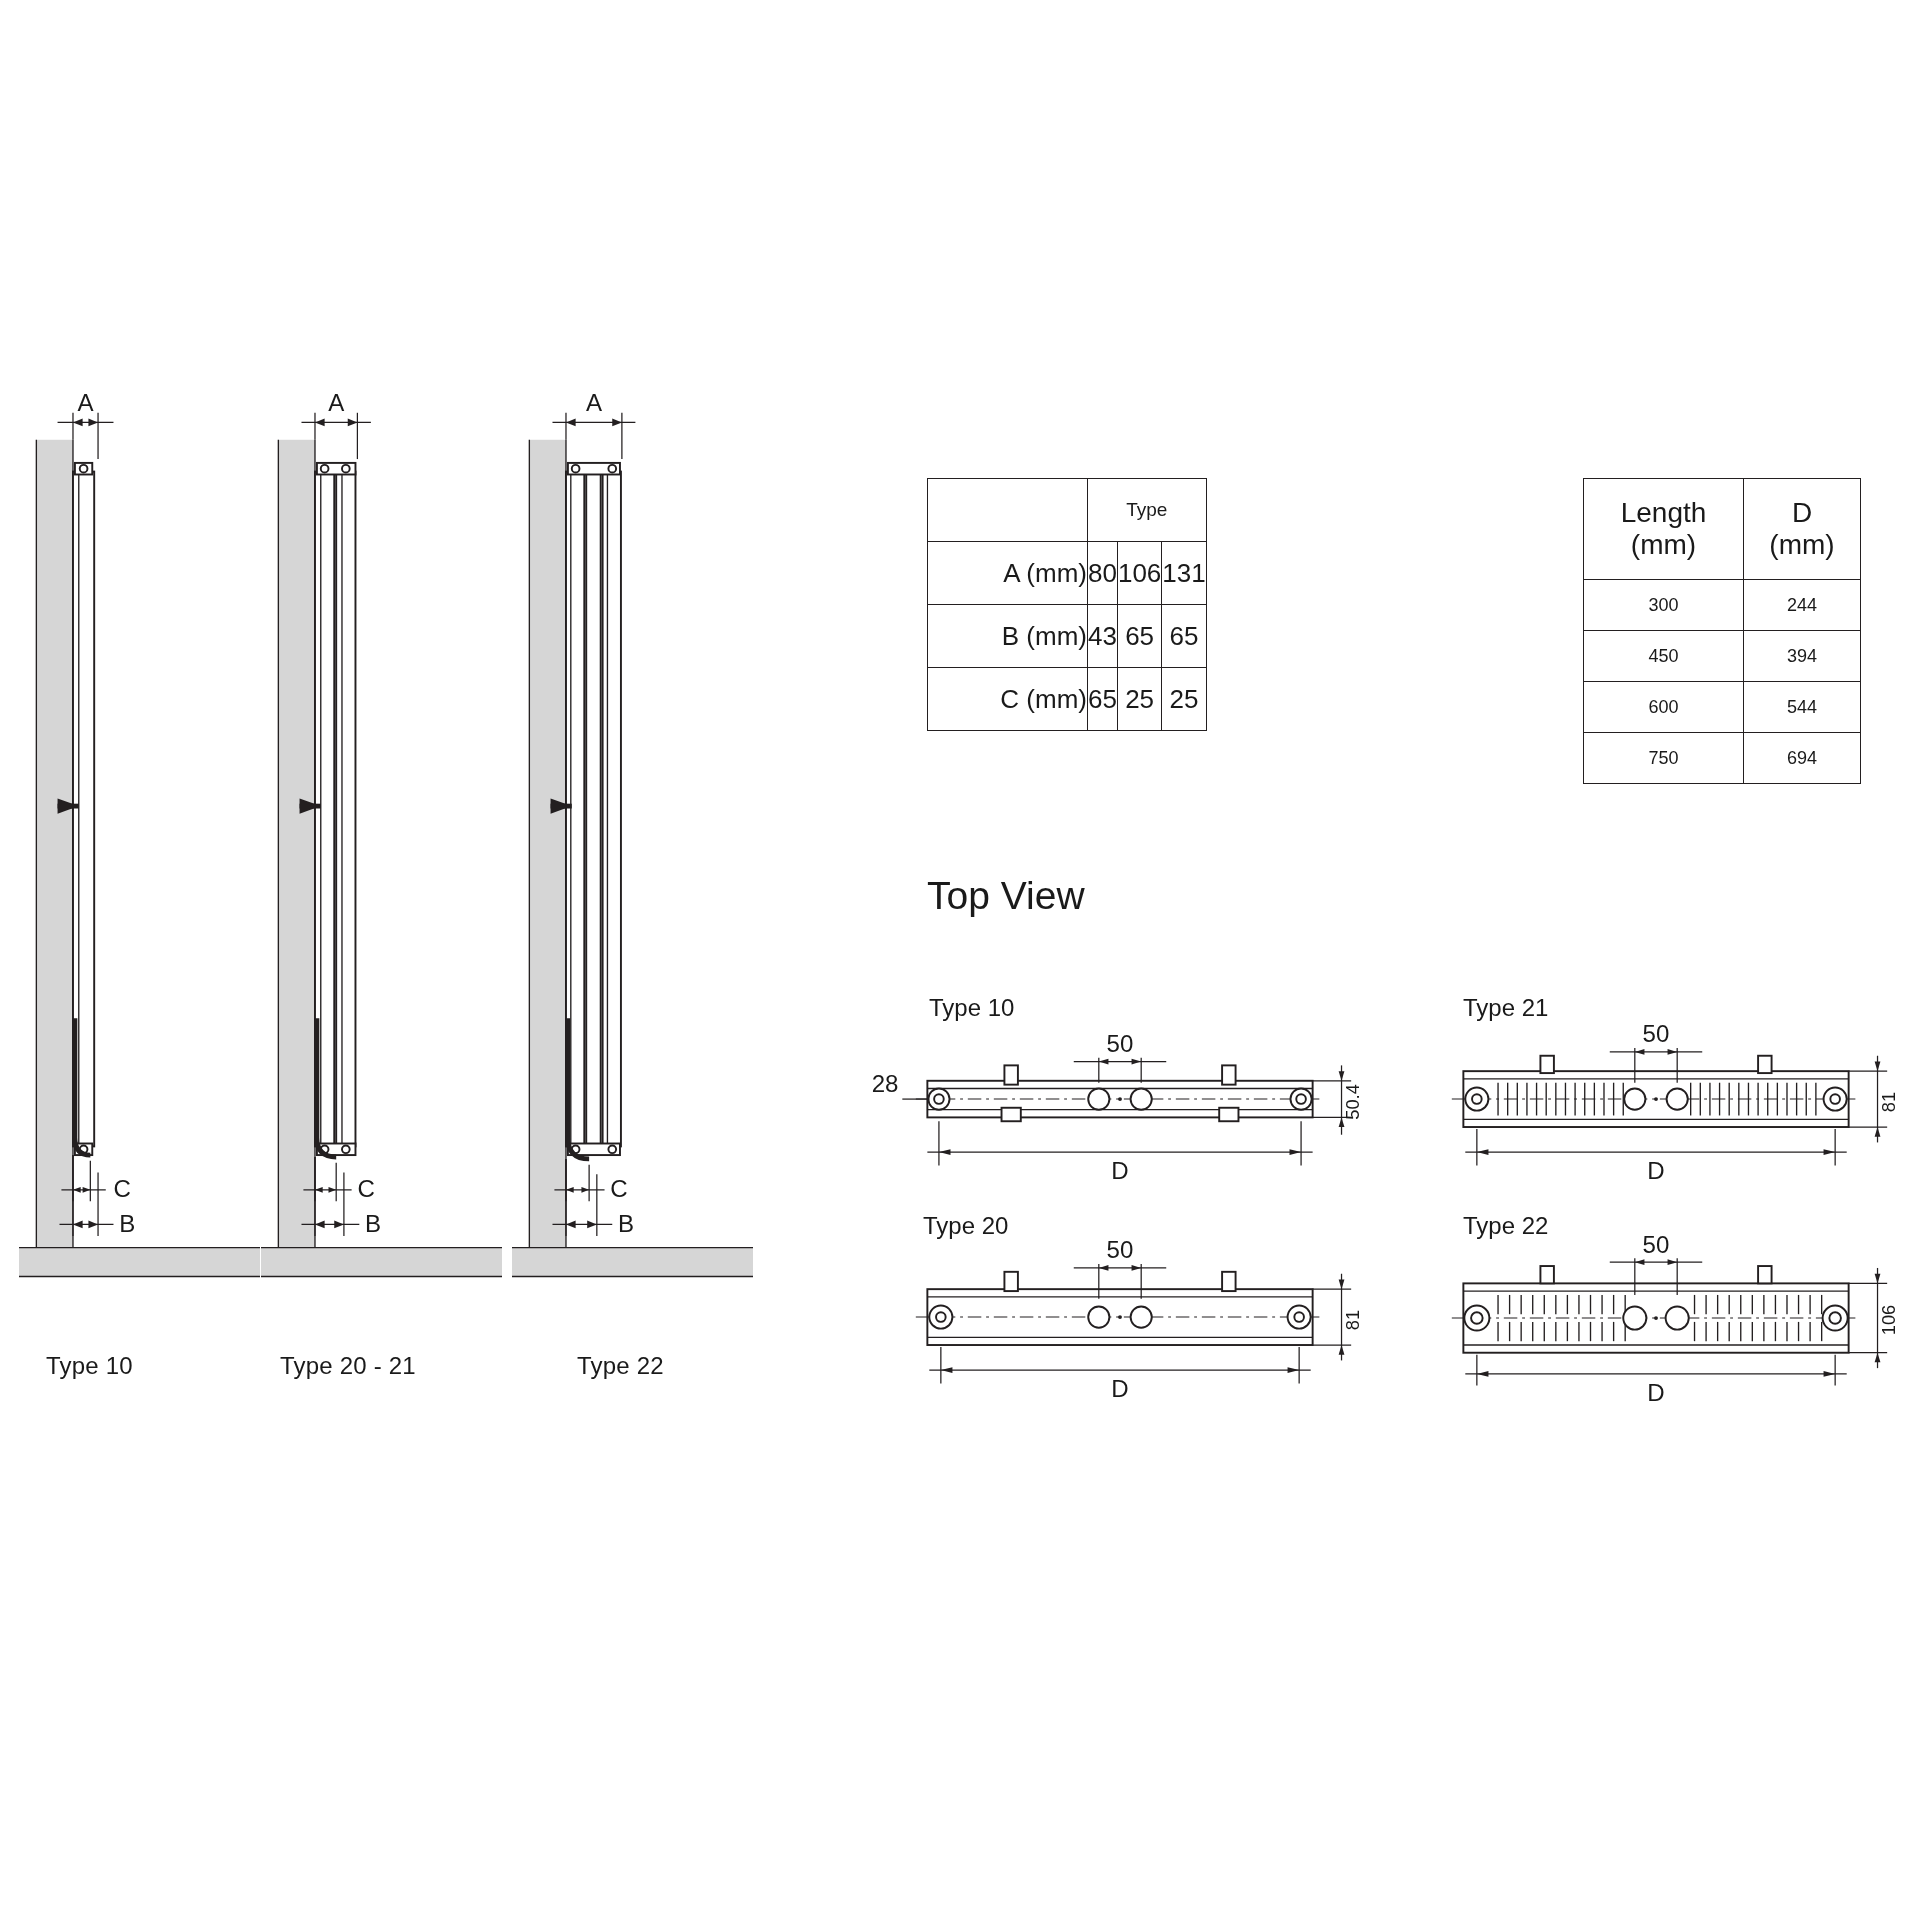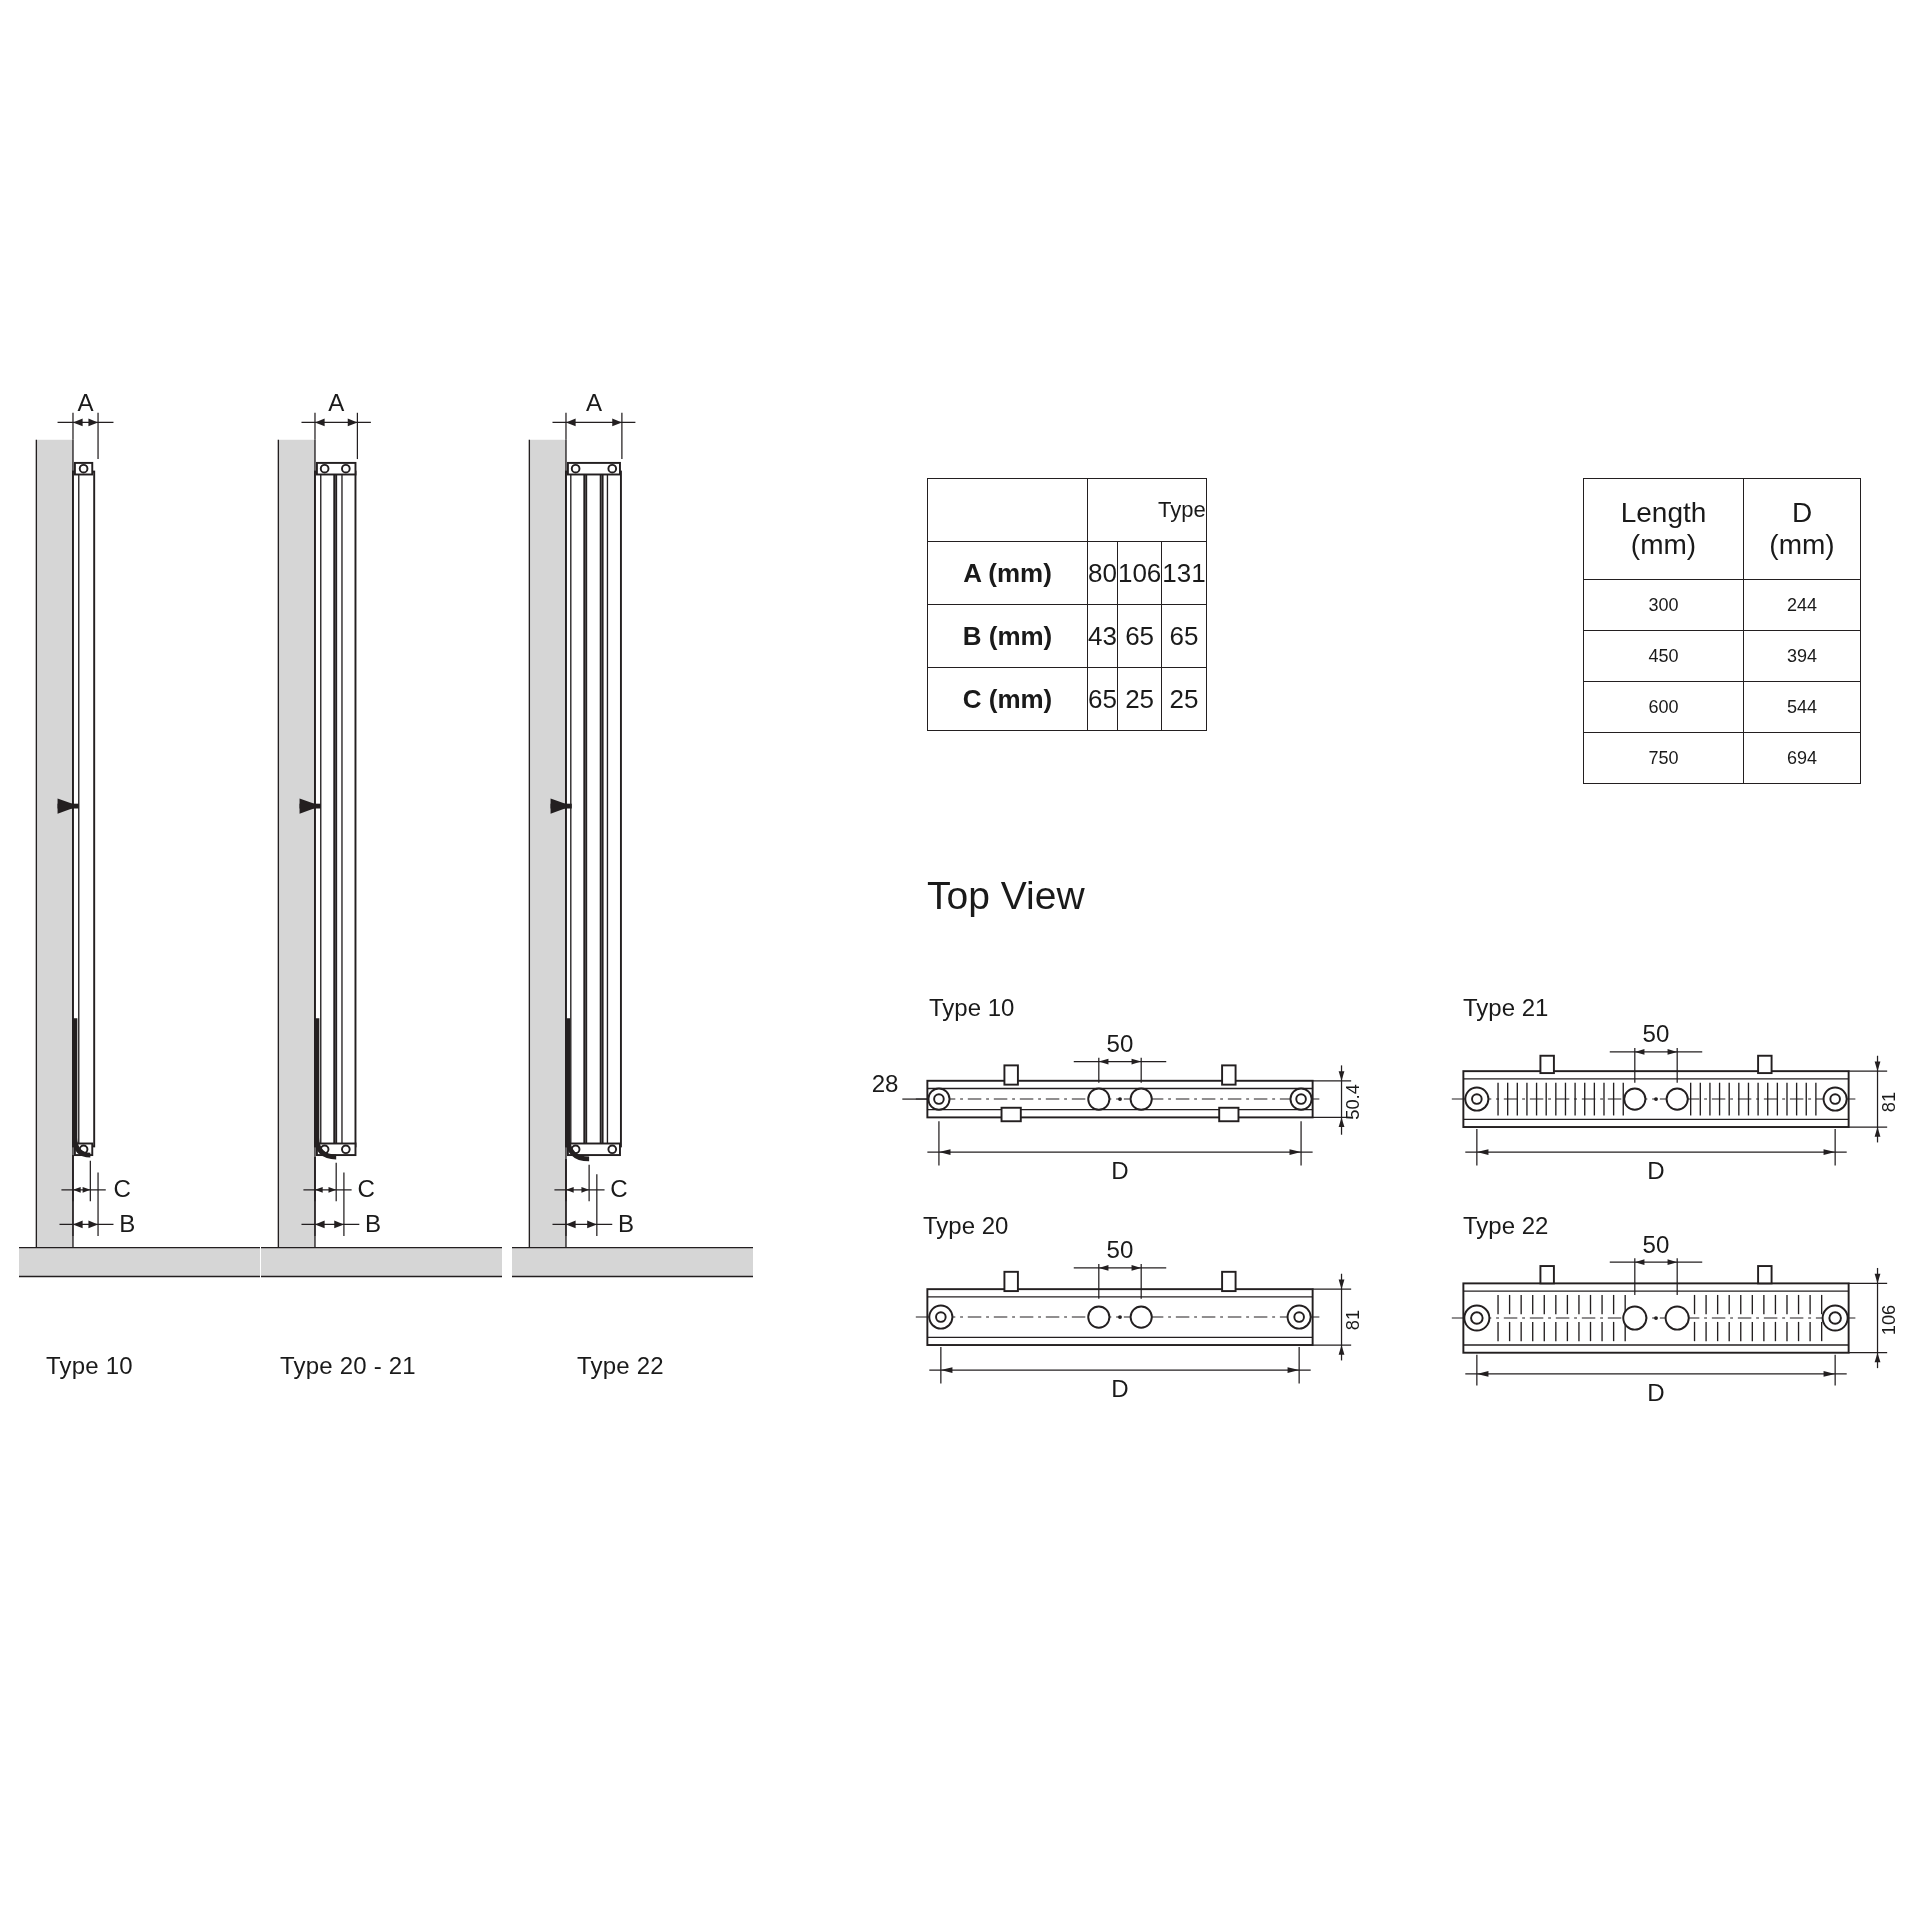--- a/index.html
+++ b/index.html
@@ -64,7 +64,7 @@
   #type-table .lbl-col { width: 159px; text-align: center; font-weight: bold; }
   #type-table .val-col { width: 135px; }
   #type-table .val-col-wide { width: 145px; }
-  #type-table .type-head { font-size: 22px; text-align: right; }
+  #type-table .type-head { font-size: 19px; }
 
   #length-table {
     left: 1583px;

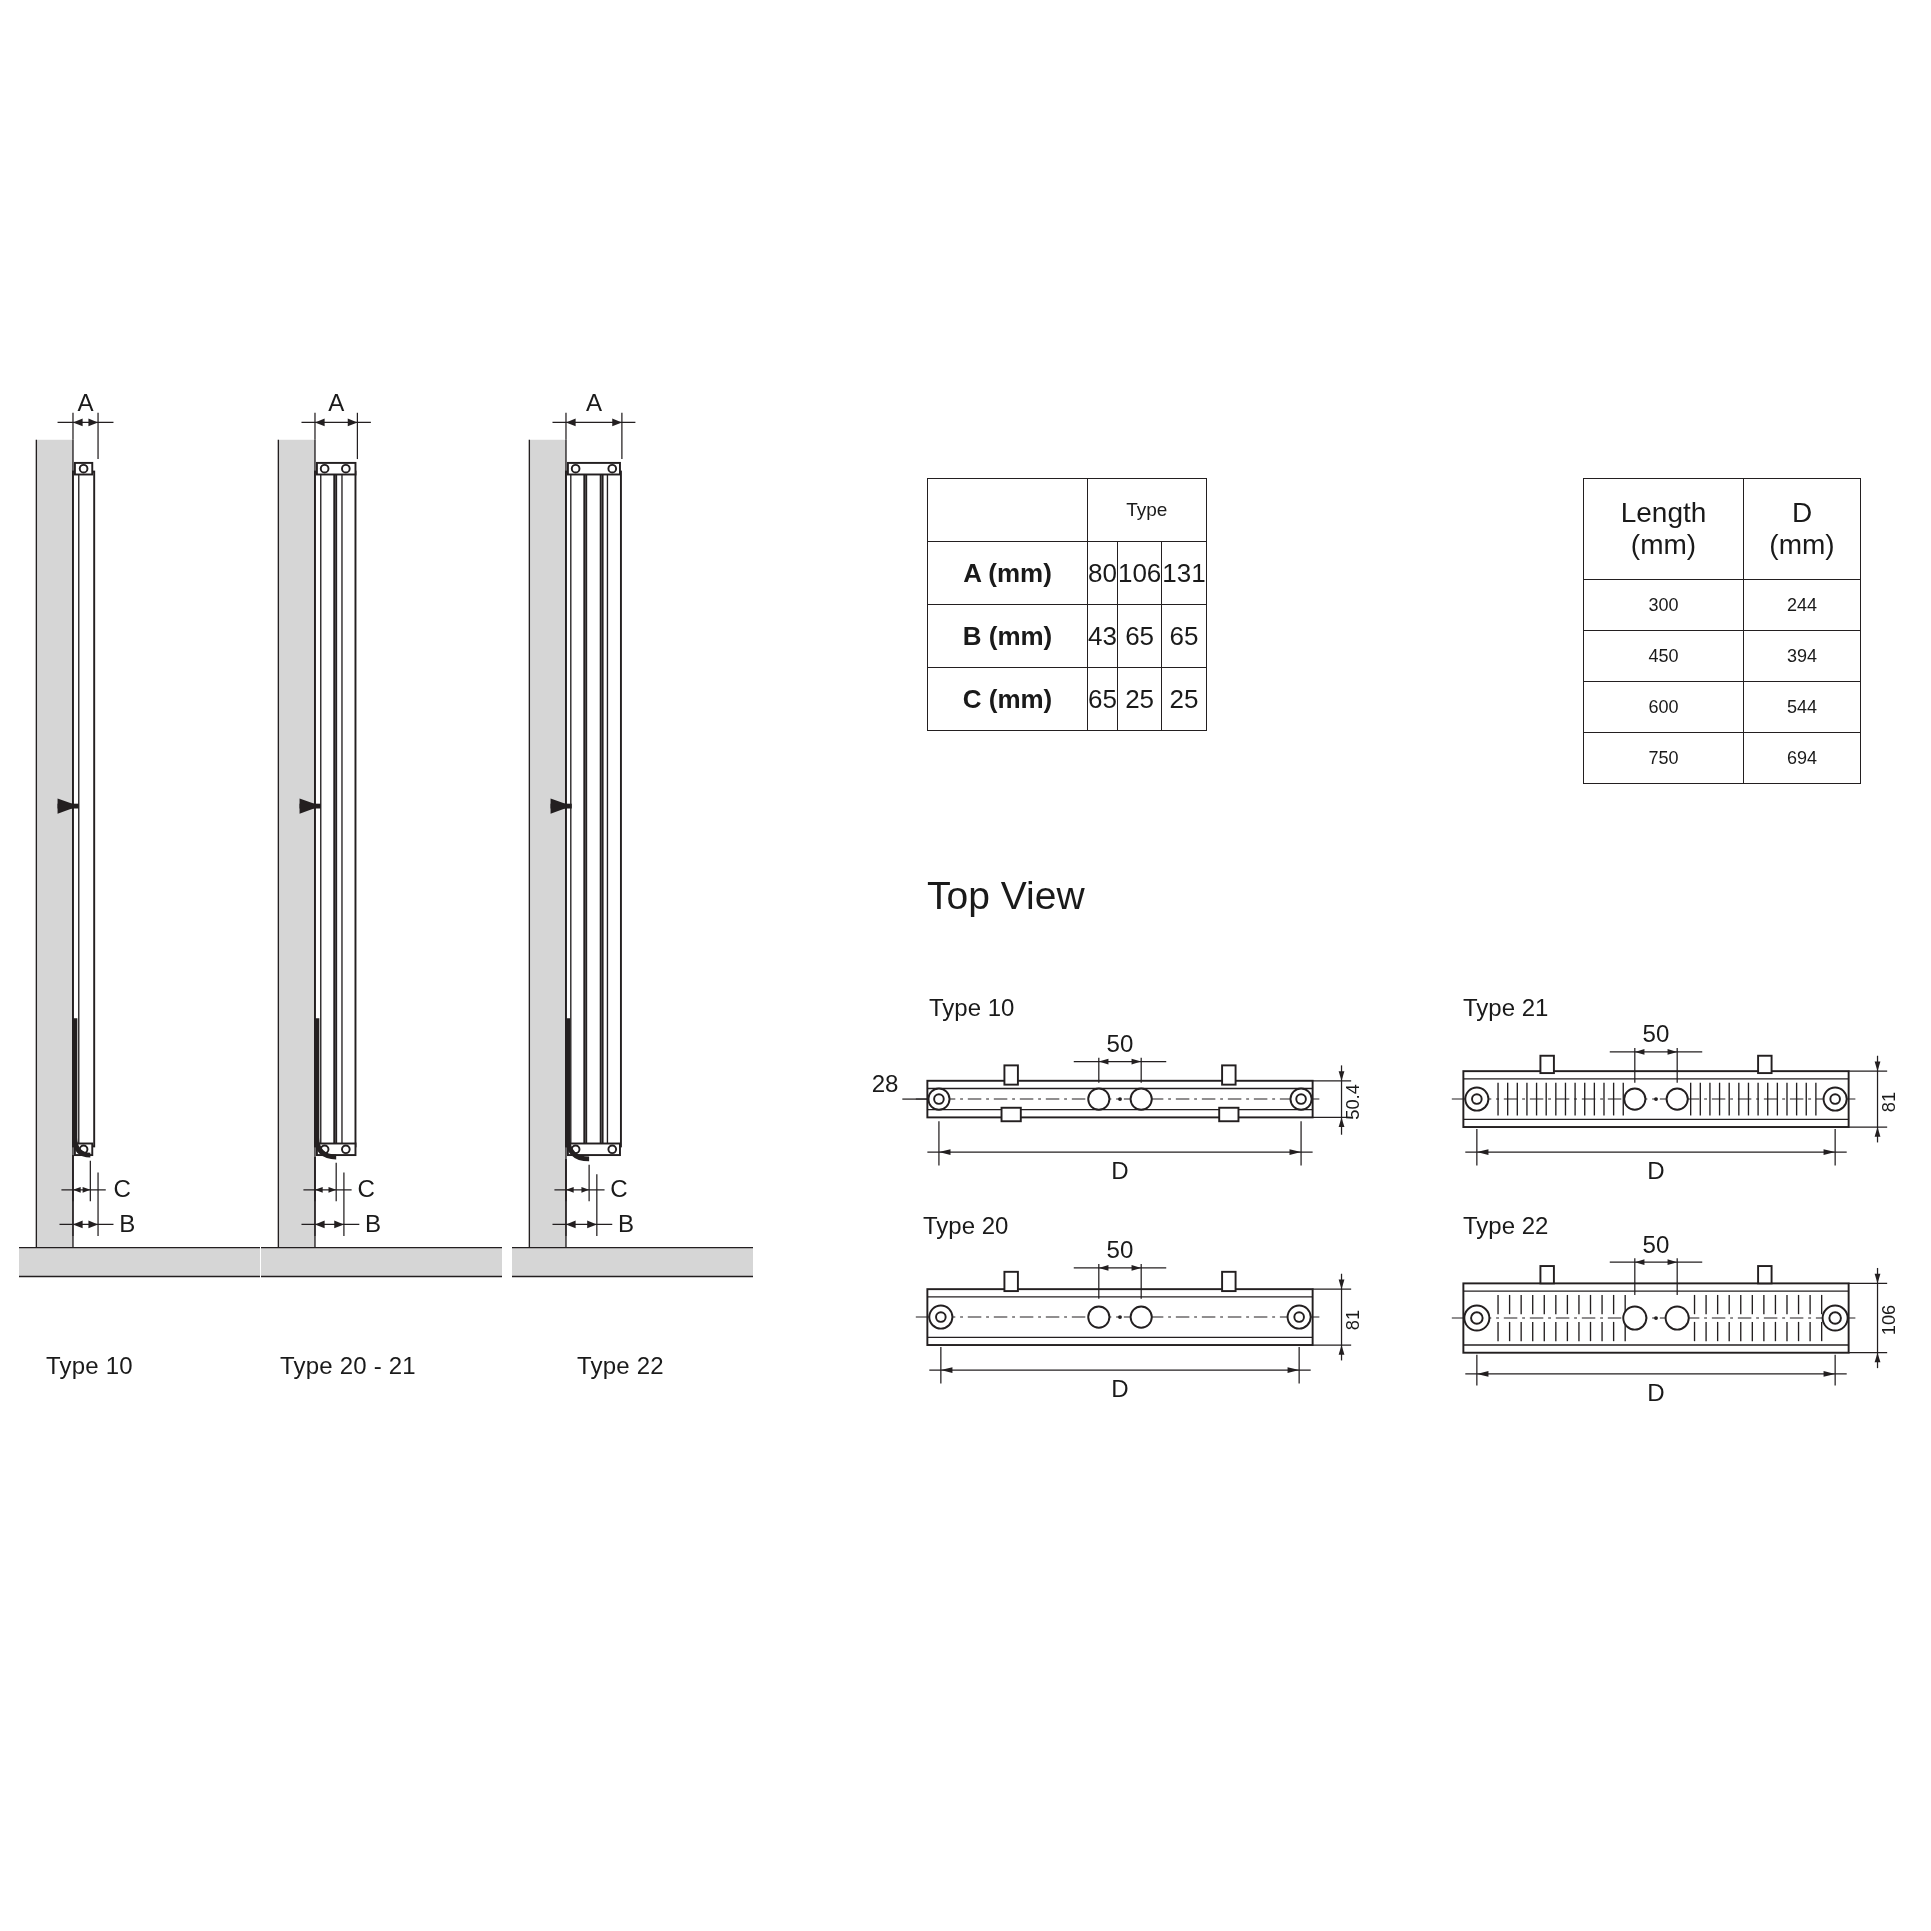--- a/index.html
+++ b/index.html
@@ -61,7 +61,7 @@
     top: 478px;
   }
   #type-table td { height: 62px; }
-  #type-table .lbl-col { width: 159px; text-align: center; font-weight: bold; }
+  #type-table .lbl-col { width: 159px; text-align: right; }
   #type-table .val-col { width: 135px; }
   #type-table .val-col-wide { width: 145px; }
   #type-table .type-head { font-size: 19px; }

